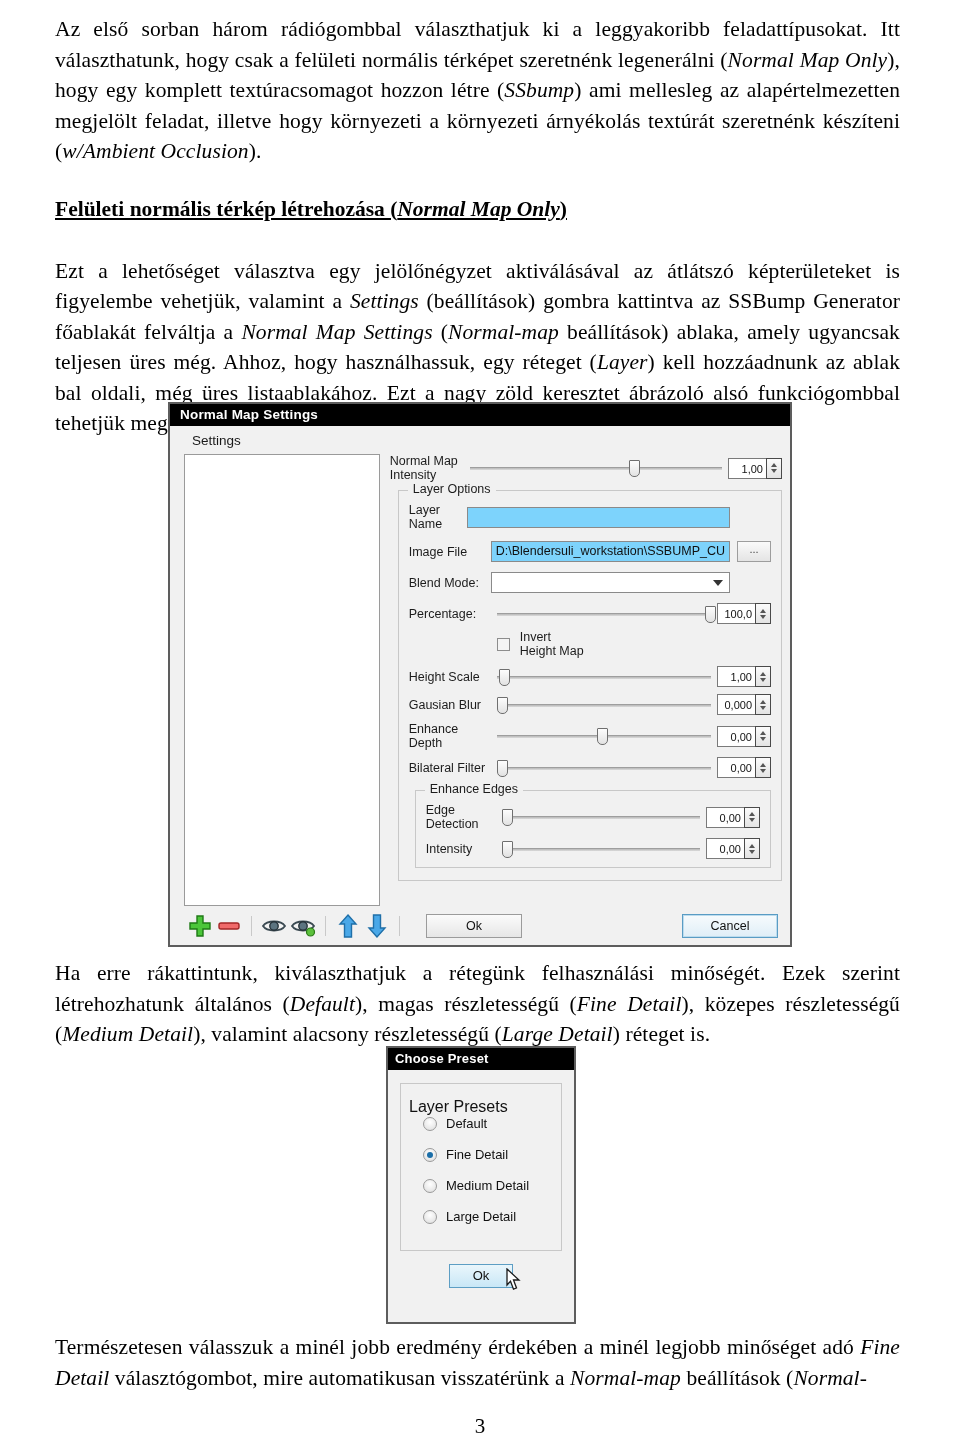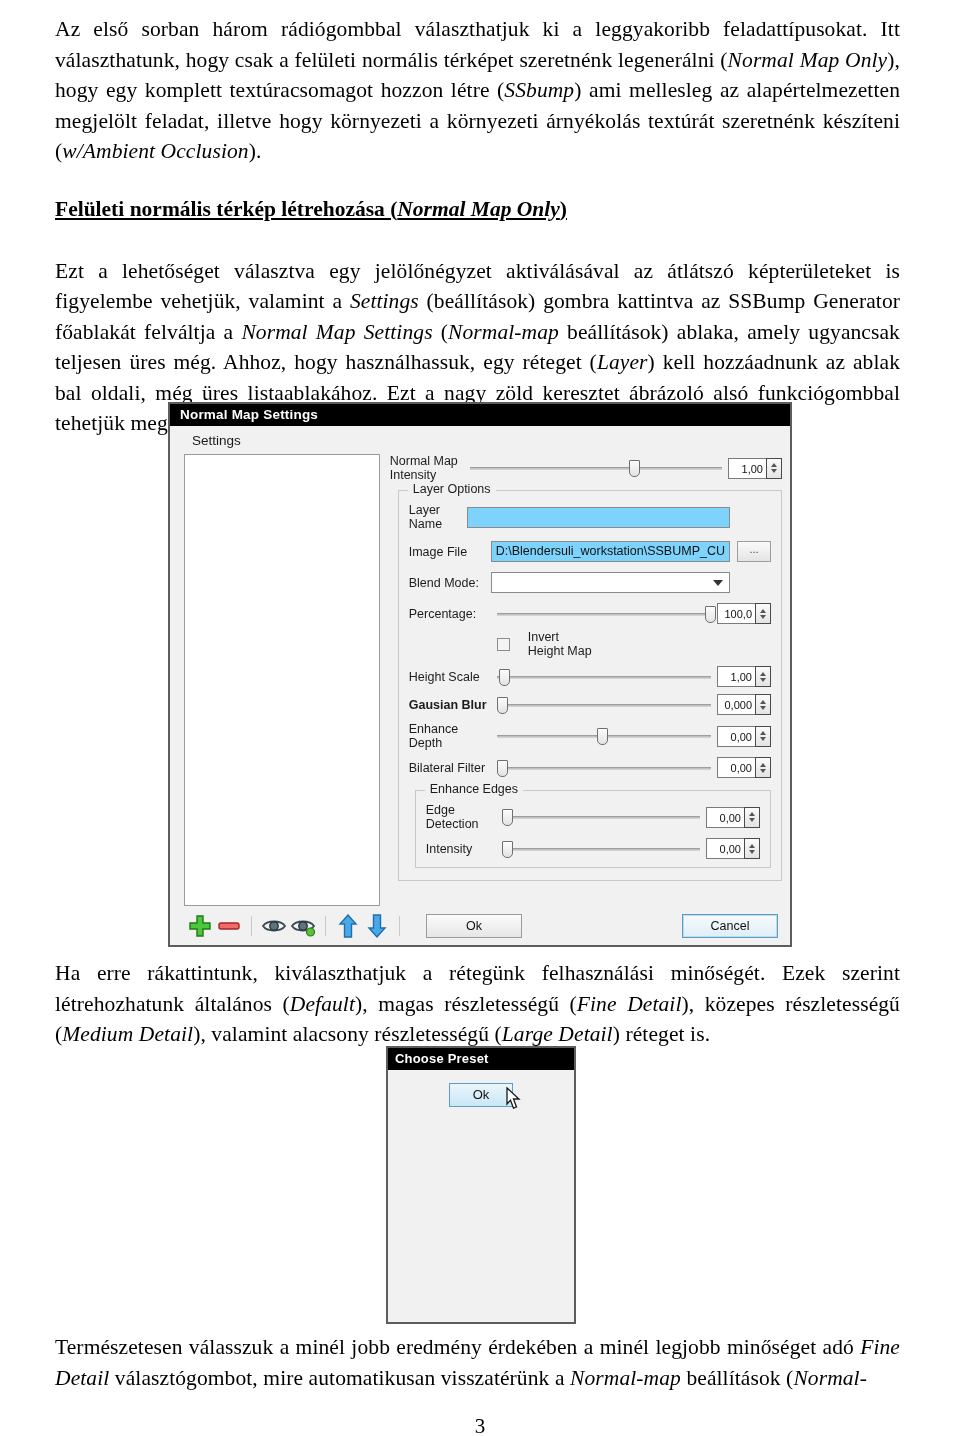--- a/index.html
+++ b/index.html
@@ -447,7 +447,7 @@
             </div>
           </div>
 
-          <div class="row" style="margin:4px 0 8px 0; padding-left:88px;gap:8px;">
+          <div class="row" style="margin:4px 0 8px 0; padding-left:88px;">
             <span class="chk"></span>
             <div class="lbl" style="margin-left:10px;">
               <div>Invert</div>

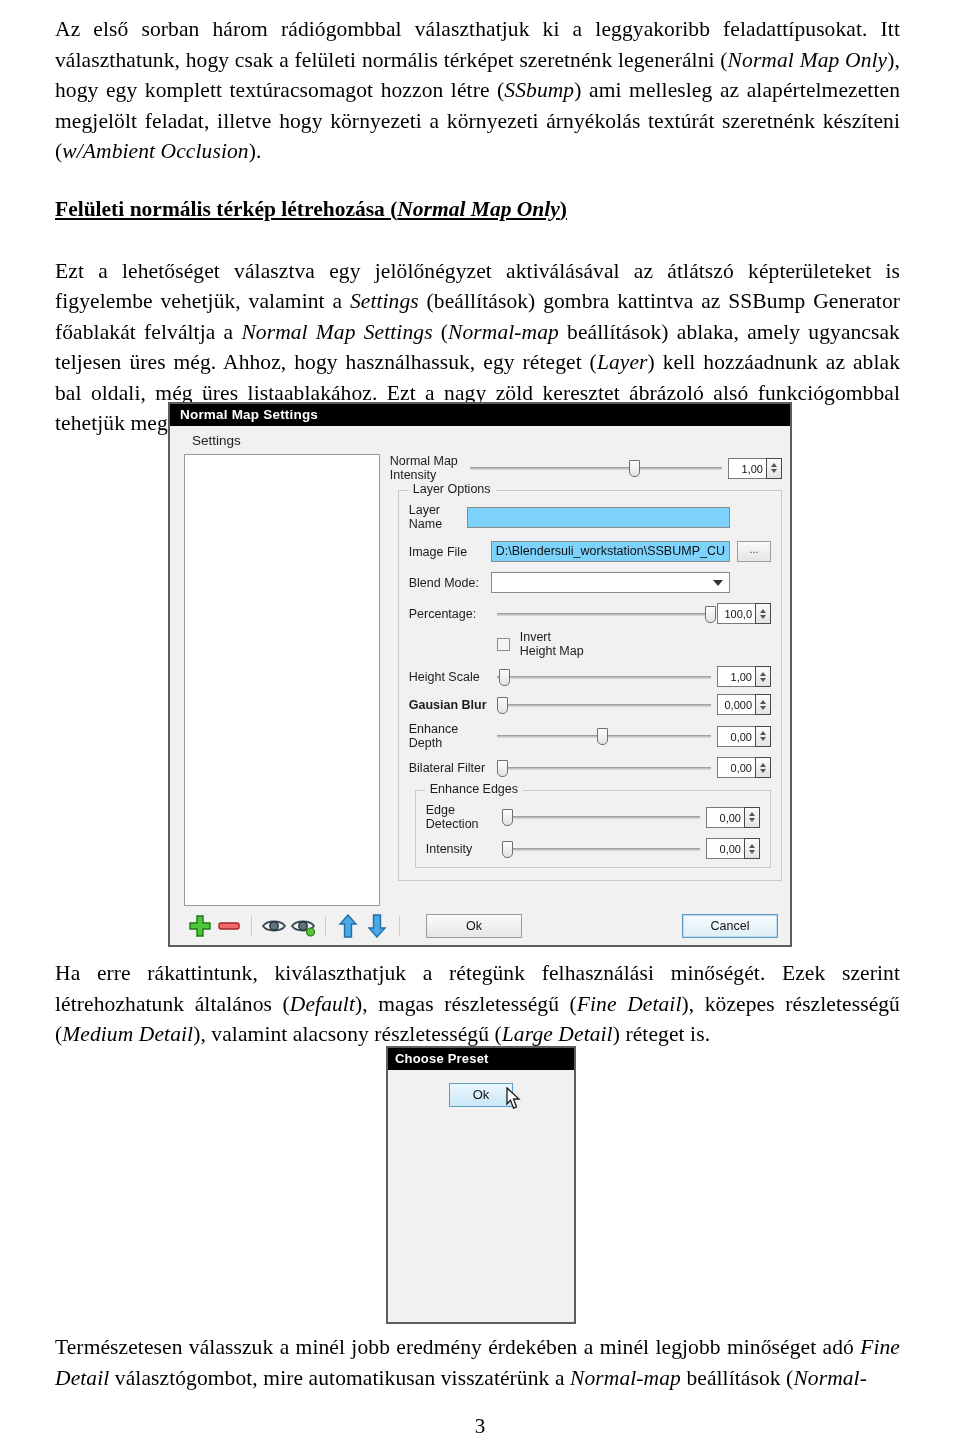--- a/index.html
+++ b/index.html
@@ -471,7 +471,7 @@
           </div>
 
           <div class="row" style="margin-bottom:7px;">
-            <div class="lbl" style="width:82px;font-weight:bold;">Gausian Blur</div>
+            <div class="lbl" style="width:82px;">Gausian Blur</div>
             <div class="slider">
               <div class="track"></div>
               <div class="thumb" style="left:0%;"></div>

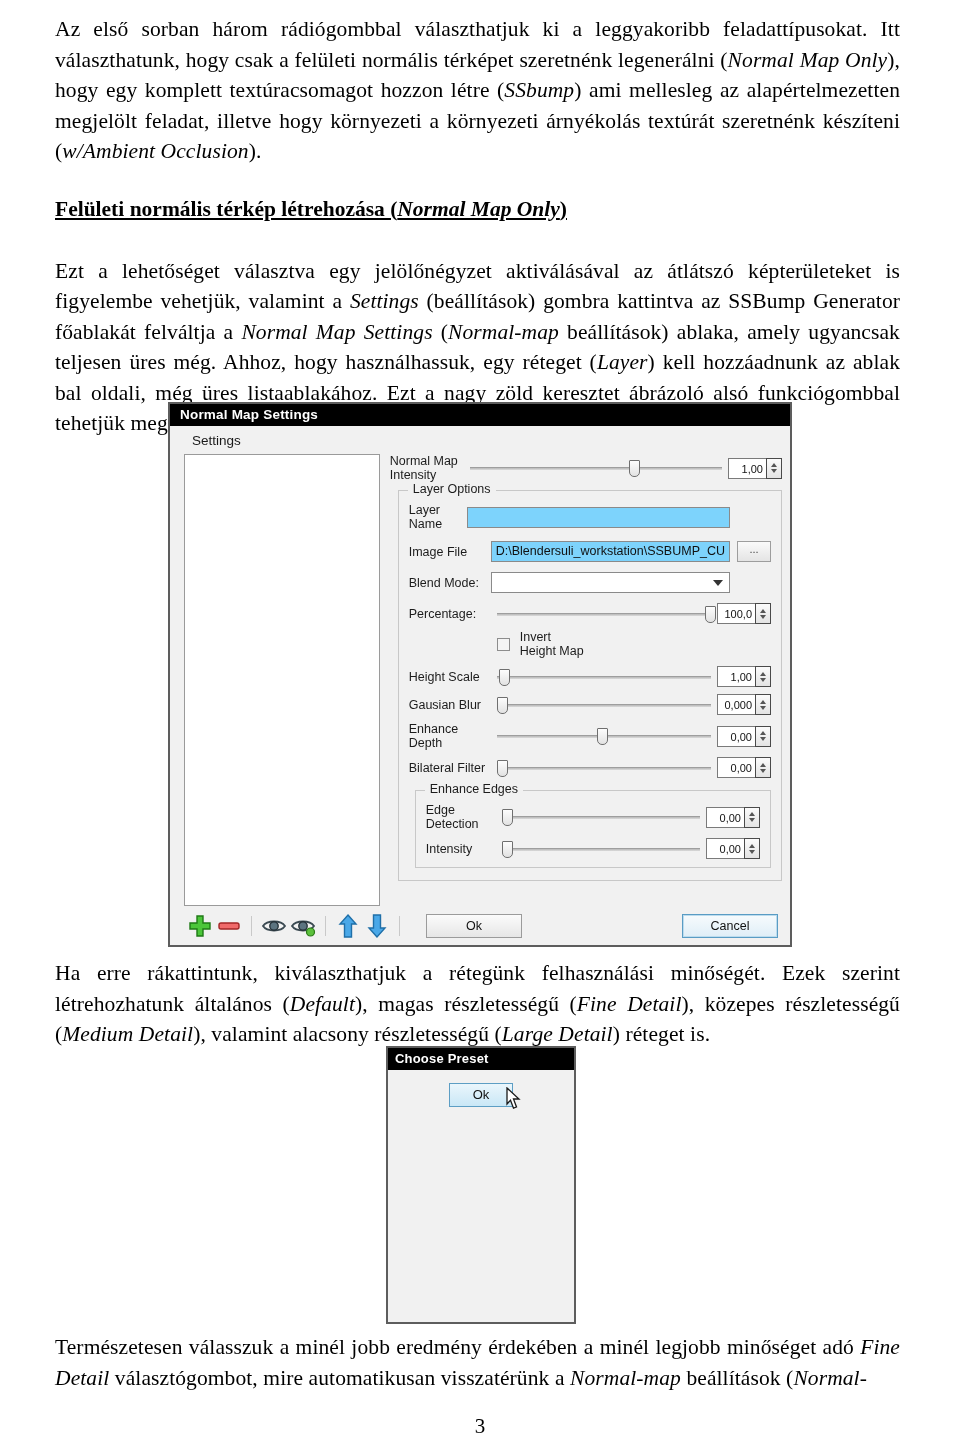--- a/index.html
+++ b/index.html
@@ -616,6 +616,26 @@
       <span>Choose Preset</span>
     </div>
 
+    <div class="cp-group">
+      <div class="group-title">Layer Presets</div>
+
+      <div class="radio-row">
+        <span class="radio"></span>
+        <span>Default</span>
+      </div>
+      <div class="radio-row">
+        <span class="radio on"></span>
+        <span>Fine Detail</span>
+      </div>
+      <div class="radio-row">
+        <span class="radio"></span>
+        <span>Medium Detail</span>
+      </div>
+      <div class="radio-row" style="margin-bottom:0;">
+        <span class="radio"></span>
+        <span>Large Detail</span>
+      </div>
+    </div>
 
     <div class="cp-ok-wrap">
       <span class="cp-ok">Ok</span>

